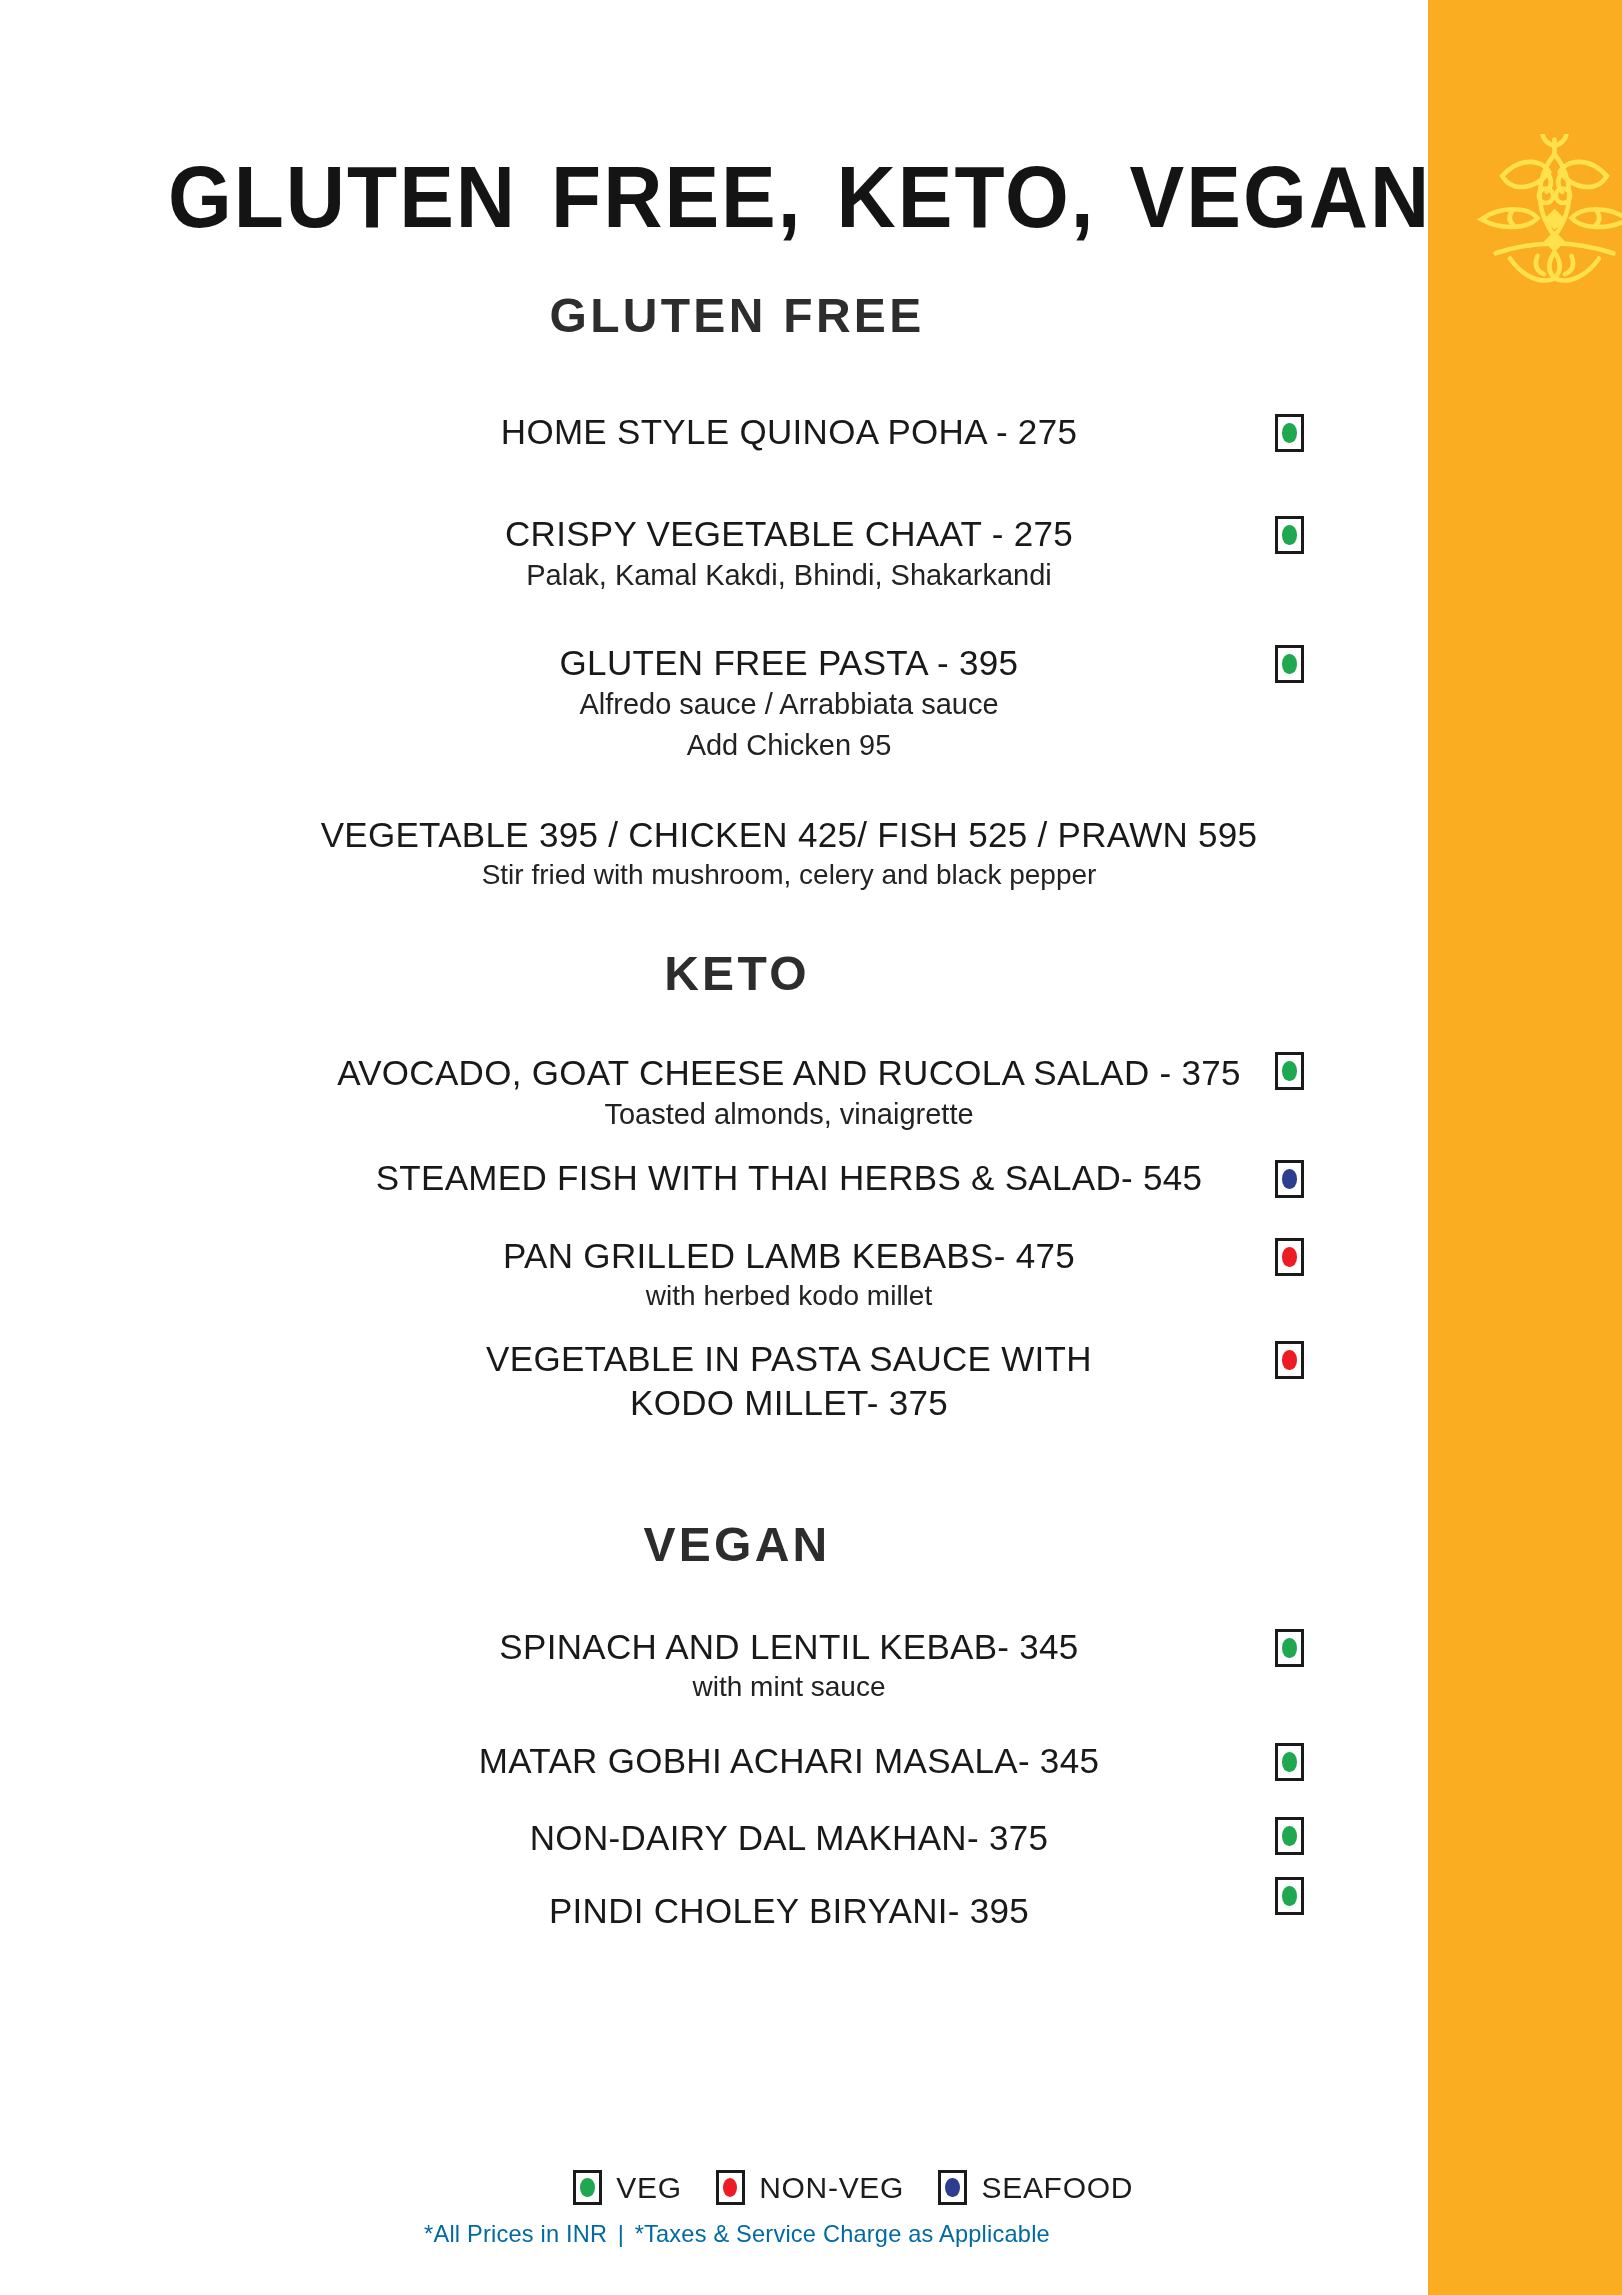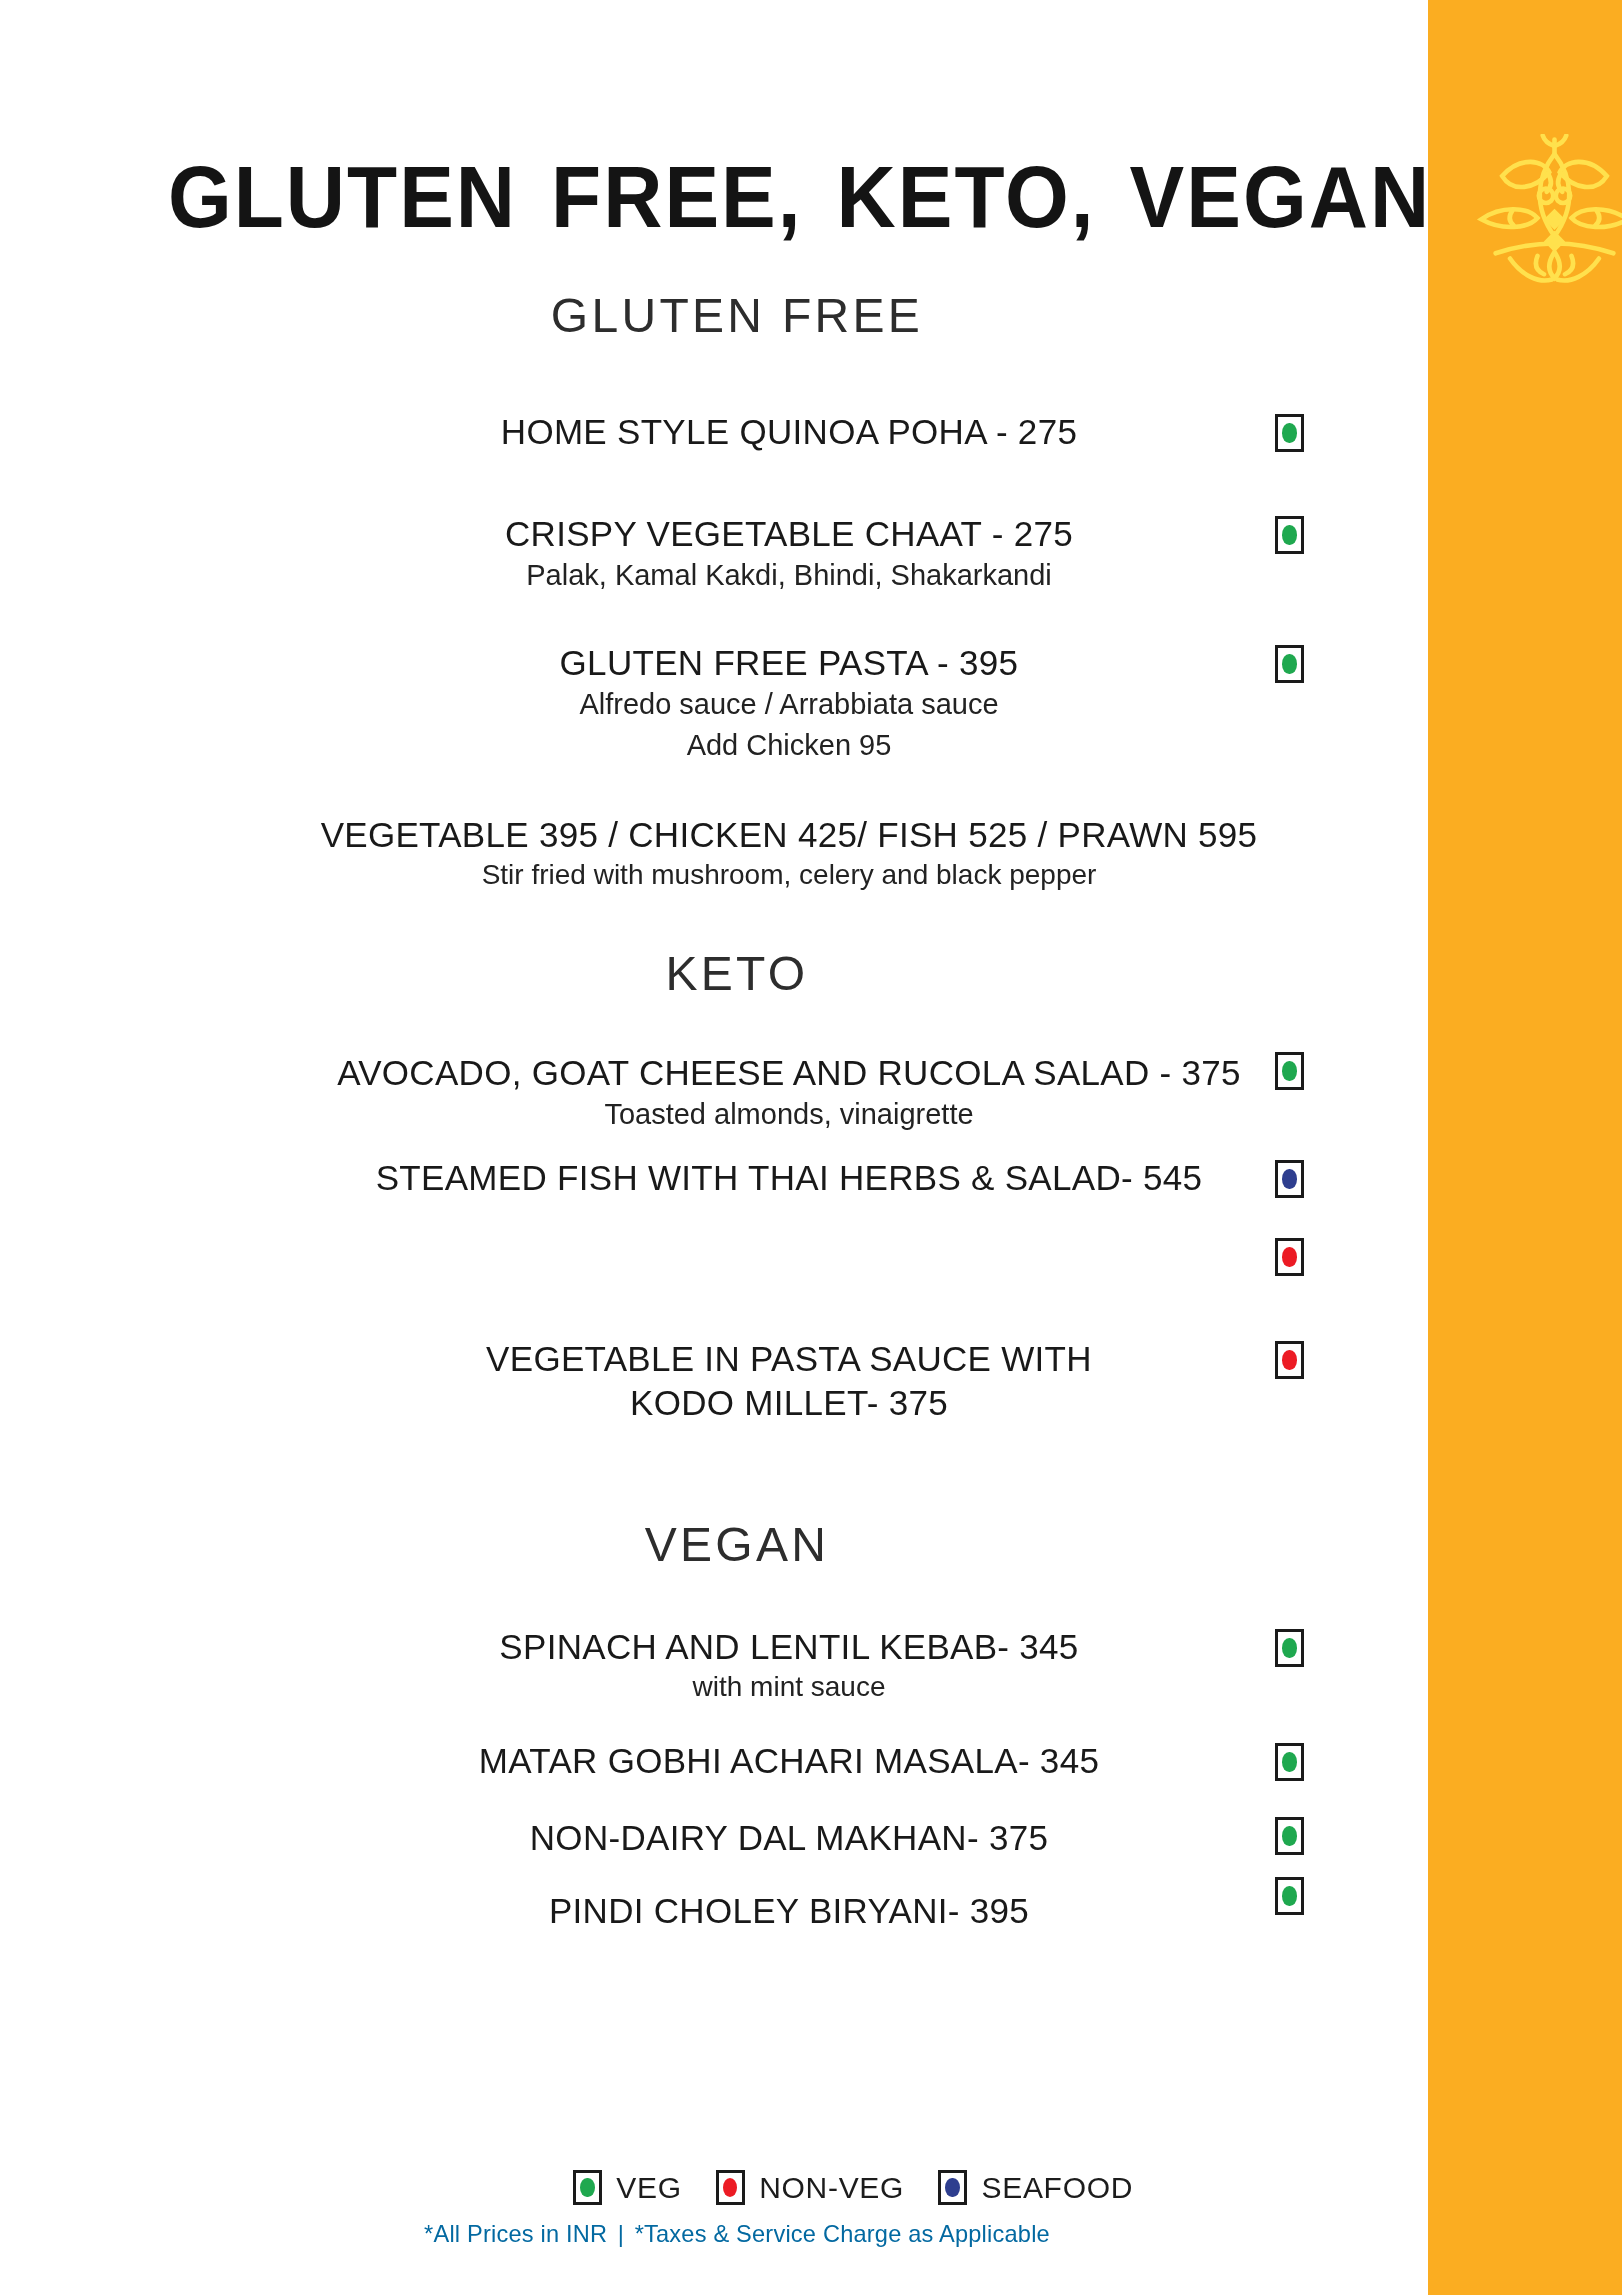--- a/index.html
+++ b/index.html
@@ -17,7 +17,7 @@
   }
   .heading {
     position:absolute; left:0; width:1382px; text-align:center;
-    font-size:48px; font-weight:400; color:#2d2d2d; letter-spacing:3.3px;
+    font-size:48px; font-weight:700; color:#2d2d2d; letter-spacing:3.3px;
   }
   .row { position:absolute; left:0; width:1486px; text-align:center; }
   .iname  { font-size:35px; line-height:43px; letter-spacing:0.3px; color:#191919; white-space:nowrap; }

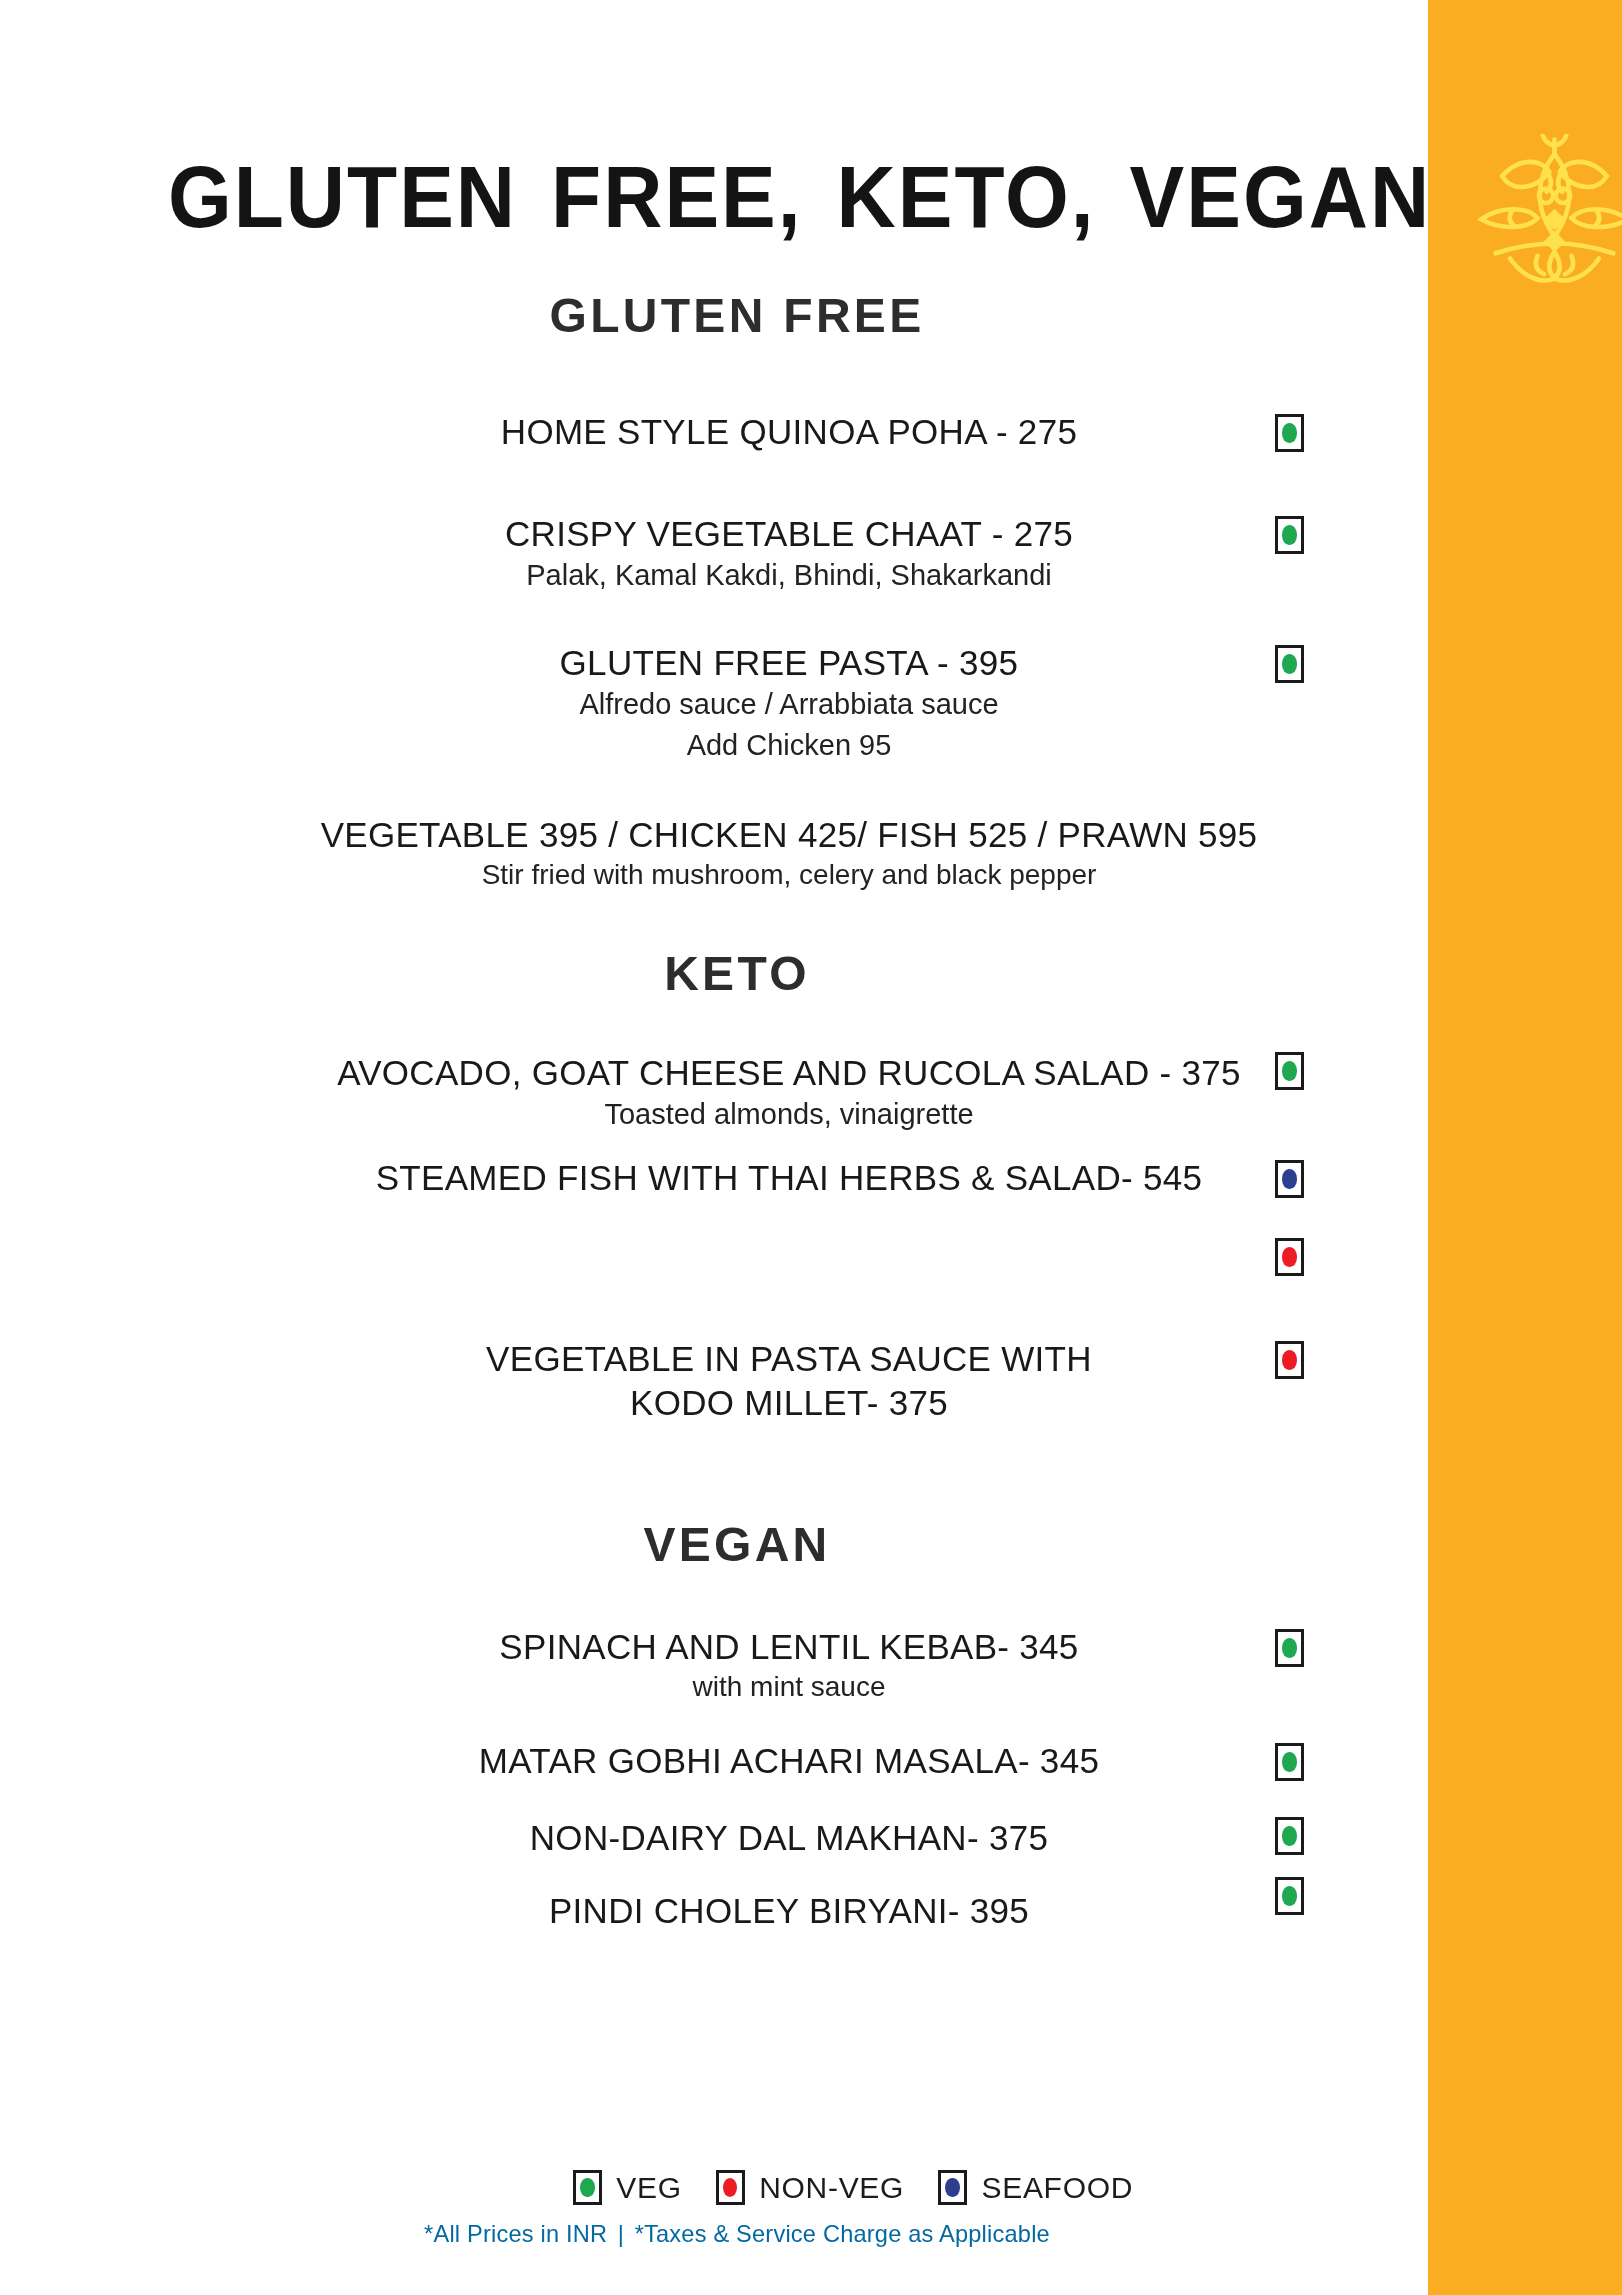--- a/index.html
+++ b/index.html
@@ -136,6 +136,10 @@
       <i style="background: rgb(46, 62, 143);"></i>
     </span>
 
+  <div class="row" style="top:1234px">
+    <div class="iname">PAN GRILLED LAMB KEBABS- 475</div>
+    <div class="isub small">with herbed kodo millet</div>
+  </div>
   <span class="fssi" style="top:1238px;left:1229px">
       <i style="background: rgb(236, 27, 36);"></i>
     </span>

